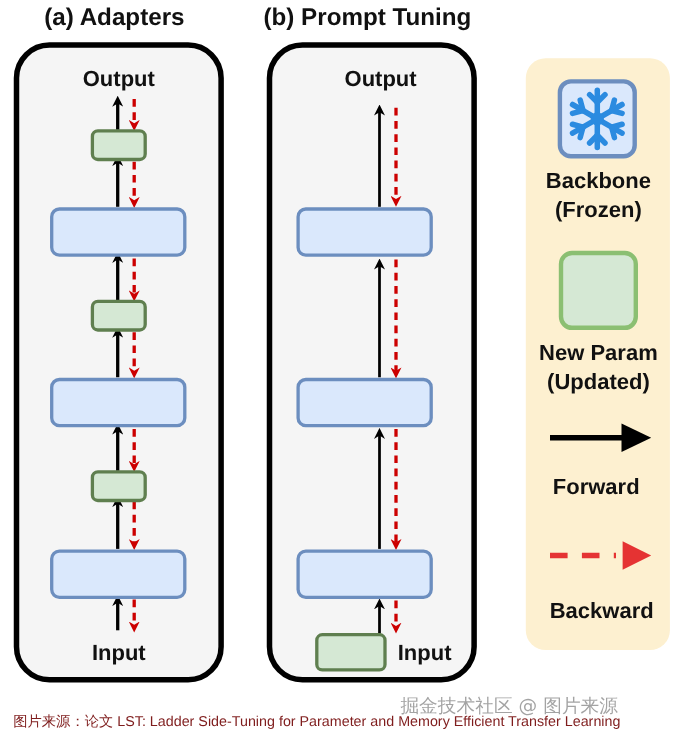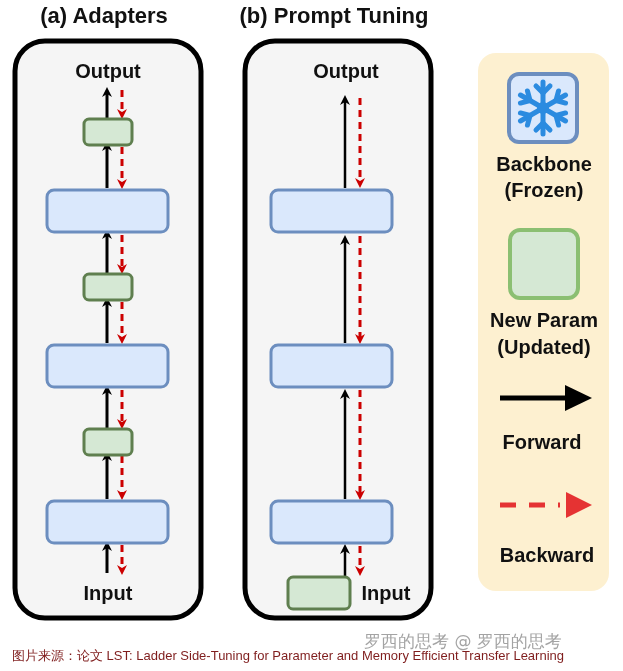--- a/index.html
+++ b/index.html
@@ -122,7 +122,7 @@
   </g>
 </svg>
 
-<div class="watermark">罗西的思考 @ 罗西的思考</div>
+<div class="watermark">掘金技术社区 @ 图片来源</div>
 <div class="caption">图片来源：论文 LST: Ladder Side-Tuning for Parameter and Memory Efficient Transfer Learning</div>
 
 </body></html>

